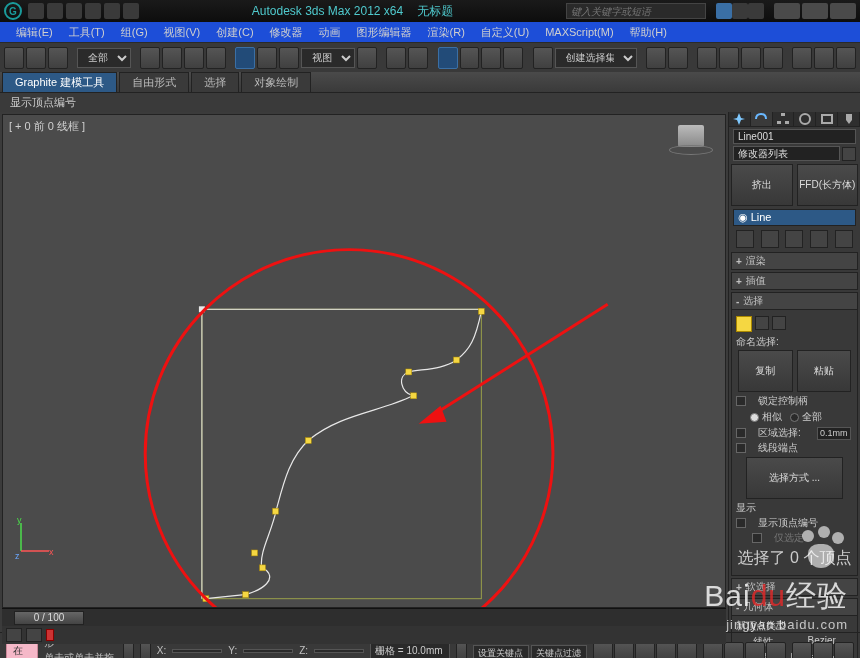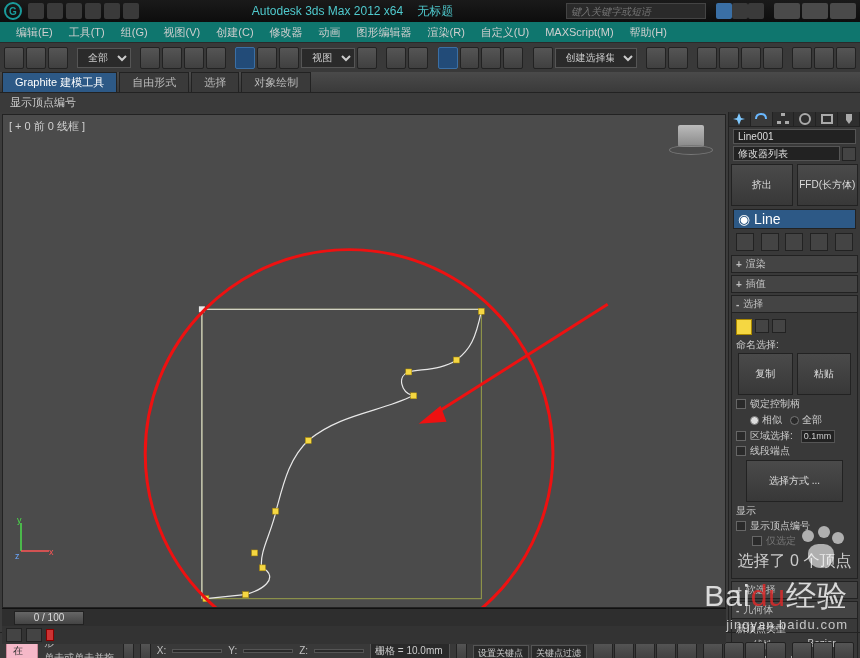--- a/index.html
+++ b/index.html
@@ -16,7 +16,7 @@
 .win-btn { width: 26px; height: 16px; background: #4a4a4a; border-radius: 2px; }
 
 
-.menubar { height: 20px; background: #0f766e; display: flex; align-items: center; padding-left: 8px; color: #cfcfcf; }
+.menubar { height: 20px; background: #1d4ed8; display: flex; align-items: center; padding-left: 8px; color: #cfcfcf; }
 .menubar span { padding: 0 8px; font-size: 11px; cursor: default; }
 
 

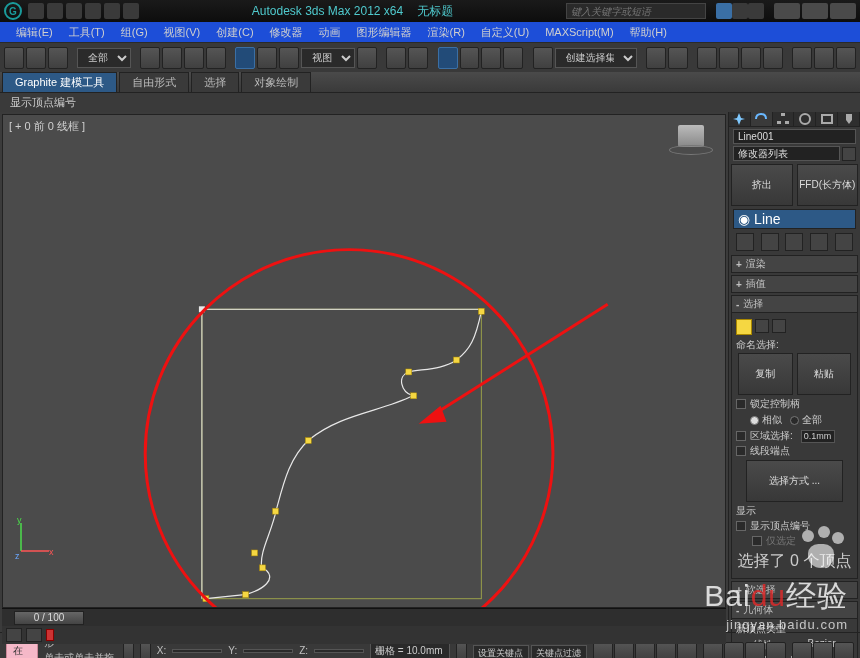--- a/index.html
+++ b/index.html
@@ -73,7 +73,7 @@
 .cmd .row2 { display: flex;}
 .cmd .row2 .dark-btn { flex: 1;}
 .cmd .stack-list { margin: 2px 4px; height: 70px; background: #4a4a4a; border: 1px solid #222;}
-.cmd .stack-list .sel { background: #2d5986; color: #fff; padding: 1px 4px; font-size: 14px;}
+.cmd .stack-list .sel { background: #2d5986; color: #fff; padding: 1px 4px; font-size: 11px;}
 .cmd .so-row { display: flex; justify-content: space-around; padding: 2px 4px;}
 .cmd .so-btn { width: 18px; height: 18px; background: #444; border: 1px solid #222;}
 .cmd .rollout-hdr { background: #444; border: 1px solid #222; font-size: 10px; padding: 1px 4px; margin: 2px 2px 0 2px; display: flex; align-items: center; gap: 4px;}

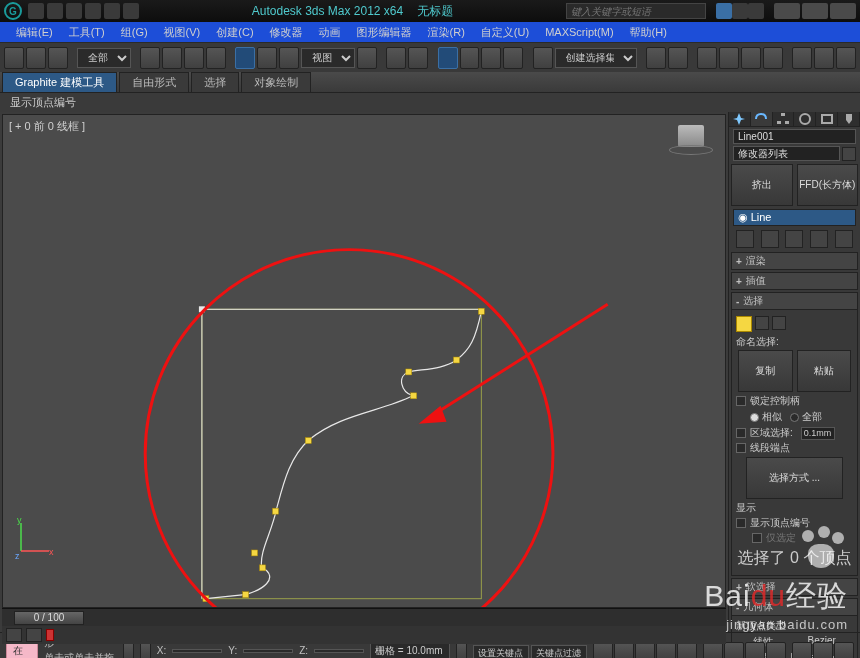--- a/index.html
+++ b/index.html
@@ -80,7 +80,7 @@
 .cmd .rollout-hdr.open::before { content: "-"; font-weight: bold;}
 .cmd .rollout-hdr.closed::before { content: "+"; font-weight: bold;}
 .cmd .rollout-body { border: 1px solid #222; border-top: none; margin: 0 2px; padding: 3px 4px; font-size: 10px; color: #ccc;}
-.cmd .chk { display: flex; align-items: center; gap: 4px; margin: 1px 0;}
+.cmd .chk { display: flex; align-items: center; gap: 12px; margin: 1px 0; text-align: center;}
 .cmd .chk .box { width: 10px; height: 10px; border: 1px solid #666; background: #2a2a2a;}
 .cmd .radio { display:flex; gap:8px; margin: 2px 0 2px 14px;}
 .cmd .radio .r { display:flex; align-items:center; gap:3px;}

